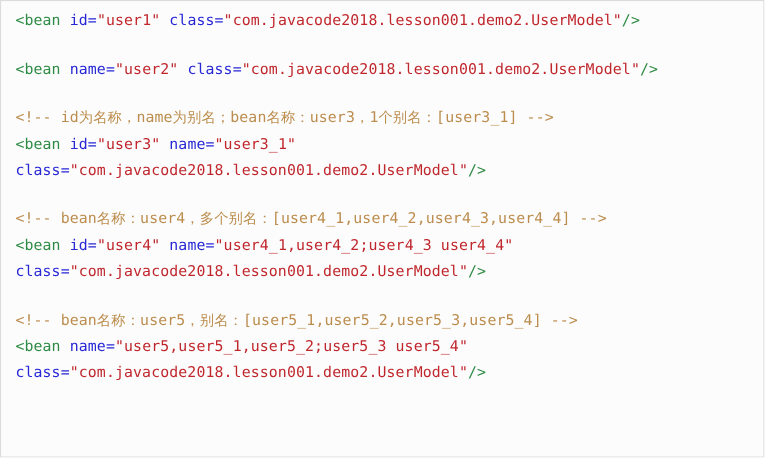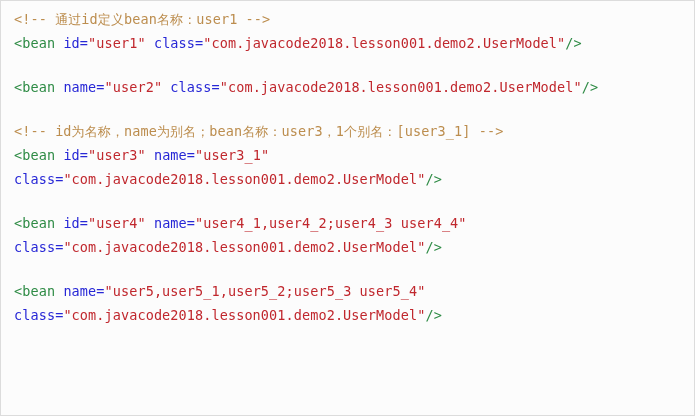--- a/index.html
+++ b/index.html
@@ -44,7 +44,6 @@
 <body>
 
 <div id="code-block">
-    <div class="code-line"><span class="tok-comment">&lt;!-- </span><span class="tok-comment cjk">通过</span><span class="tok-comment">id</span><span class="tok-comment cjk">定义</span><span class="tok-comment">bean</span><span class="tok-comment cjk">名称：</span><span class="tok-comment">user1 --&gt;</span></div>
     <div class="code-line"><span class="tok-tag">&lt;bean</span><span> </span><span class="tok-attr">id</span><span class="tok-punct">=</span><span class="tok-string">"user1"</span><span> </span><span class="tok-attr">class</span><span class="tok-punct">=</span><span class="tok-string">"com.javacode2018.lesson001.demo2.UserModel"</span><span class="tok-close">/&gt;</span></div>
     <div class="code-line blank">&nbsp;</div>
     <div class="code-line"><span class="tok-tag">&lt;bean</span><span> </span><span class="tok-attr">name</span><span class="tok-punct">=</span><span class="tok-string">"user2"</span><span> </span><span class="tok-attr">class</span><span class="tok-punct">=</span><span class="tok-string">"com.javacode2018.lesson001.demo2.UserModel"</span><span class="tok-close">/&gt;</span></div>

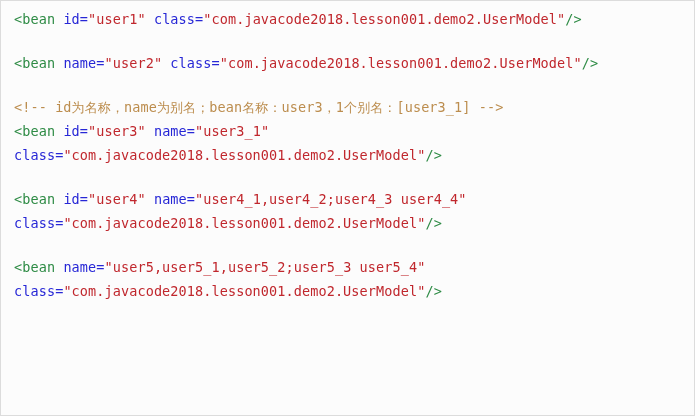--- a/index.html
+++ b/index.html
@@ -52,6 +52,7 @@
     <div class="code-line"><span class="tok-tag">&lt;bean</span><span> </span><span class="tok-attr">id</span><span class="tok-punct">=</span><span class="tok-string">"user3"</span><span> </span><span class="tok-attr">name</span><span class="tok-punct">=</span><span class="tok-string">"user3_1"</span></div>
     <div class="code-line"><span class="tok-attr">class</span><span class="tok-punct">=</span><span class="tok-string">"com.javacode2018.lesson001.demo2.UserModel"</span><span class="tok-close">/&gt;</span></div>
     <div class="code-line blank">&nbsp;</div>
+    <div class="code-line"><span class="tok-comment">&lt;!-- bean</span><span class="tok-comment cjk">名称：</span><span class="tok-comment">user4</span><span class="tok-comment cjk">，多个别名：</span><span class="tok-comment">[user4_1,user4_2,user4_3,user4_4] --&gt;</span></div>
     <div class="code-line"><span class="tok-tag">&lt;bean</span><span> </span><span class="tok-attr">id</span><span class="tok-punct">=</span><span class="tok-string">"user4"</span><span> </span><span class="tok-attr">name</span><span class="tok-punct">=</span><span class="tok-string">"user4_1,user4_2;user4_3 user4_4"</span></div>
     <div class="code-line"><span class="tok-attr">class</span><span class="tok-punct">=</span><span class="tok-string">"com.javacode2018.lesson001.demo2.UserModel"</span><span class="tok-close">/&gt;</span></div>
     <div class="code-line blank">&nbsp;</div>

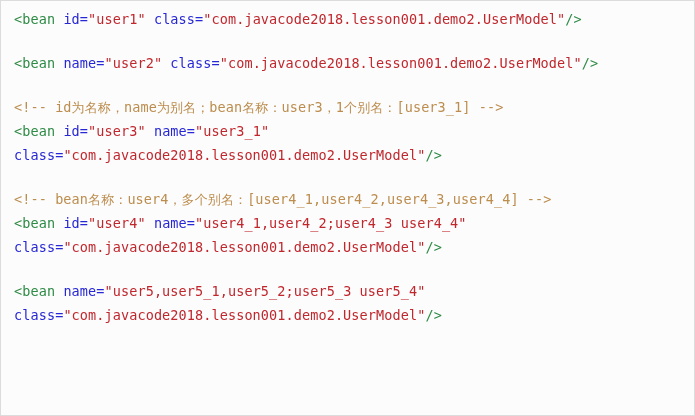--- a/index.html
+++ b/index.html
@@ -56,6 +56,7 @@
     <div class="code-line"><span class="tok-tag">&lt;bean</span><span> </span><span class="tok-attr">id</span><span class="tok-punct">=</span><span class="tok-string">"user4"</span><span> </span><span class="tok-attr">name</span><span class="tok-punct">=</span><span class="tok-string">"user4_1,user4_2;user4_3 user4_4"</span></div>
     <div class="code-line"><span class="tok-attr">class</span><span class="tok-punct">=</span><span class="tok-string">"com.javacode2018.lesson001.demo2.UserModel"</span><span class="tok-close">/&gt;</span></div>
     <div class="code-line blank">&nbsp;</div>
+    <div class="code-line"><span class="tok-comment">&lt;!-- bean</span><span class="tok-comment cjk">名称：</span><span class="tok-comment">user5</span><span class="tok-comment cjk">，别名：</span><span class="tok-comment">[user5_1,user5_2,user5_3,user5_4] --&gt;</span></div>
     <div class="code-line"><span class="tok-tag">&lt;bean</span><span> </span><span class="tok-attr">name</span><span class="tok-punct">=</span><span class="tok-string">"user5,user5_1,user5_2;user5_3 user5_4"</span></div>
     <div class="code-line"><span class="tok-attr">class</span><span class="tok-punct">=</span><span class="tok-string">"com.javacode2018.lesson001.demo2.UserModel"</span><span class="tok-close">/&gt;</span></div>
   </div>

